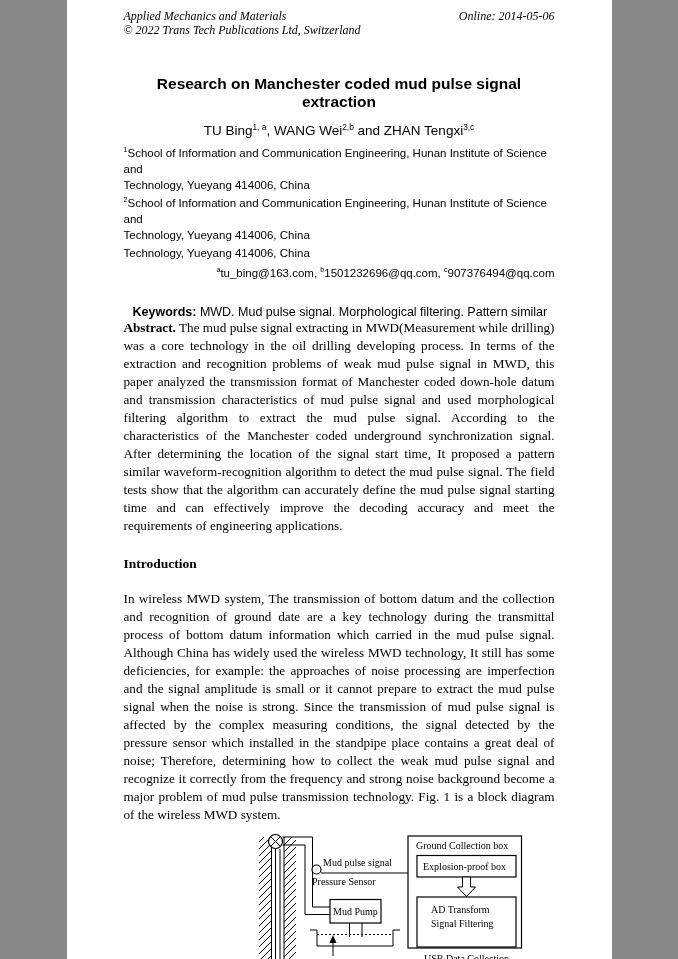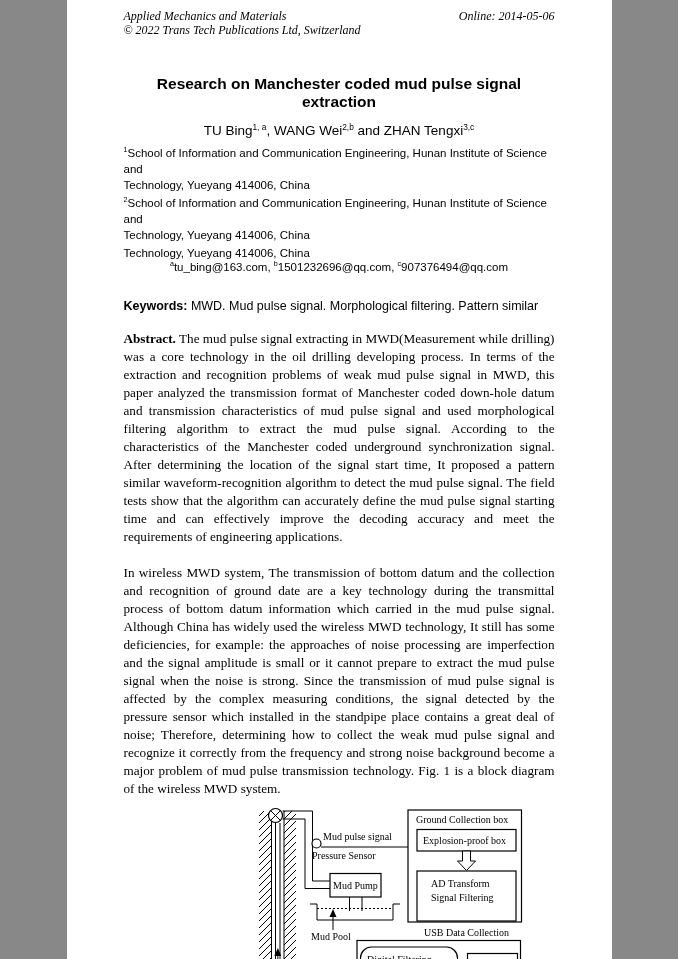--- a/index.html
+++ b/index.html
@@ -22,7 +22,7 @@
   .affil{margin-top:7px;text-align:left;
     font:11.5px/16px "Liberation Sans",sans-serif;}
   .affil + .affil{margin-top:2px;}
-  .emails{text-align:center;font:11.5px "Liberation Sans",sans-serif;}
+  .emails{margin-top:6px;text-align:right;font:11.5px "Liberation Sans",sans-serif;}
   
   .keywords{margin-top:26px;font:12.5px "Liberation Sans",sans-serif;}
   .keywords b{font-weight:bold;}

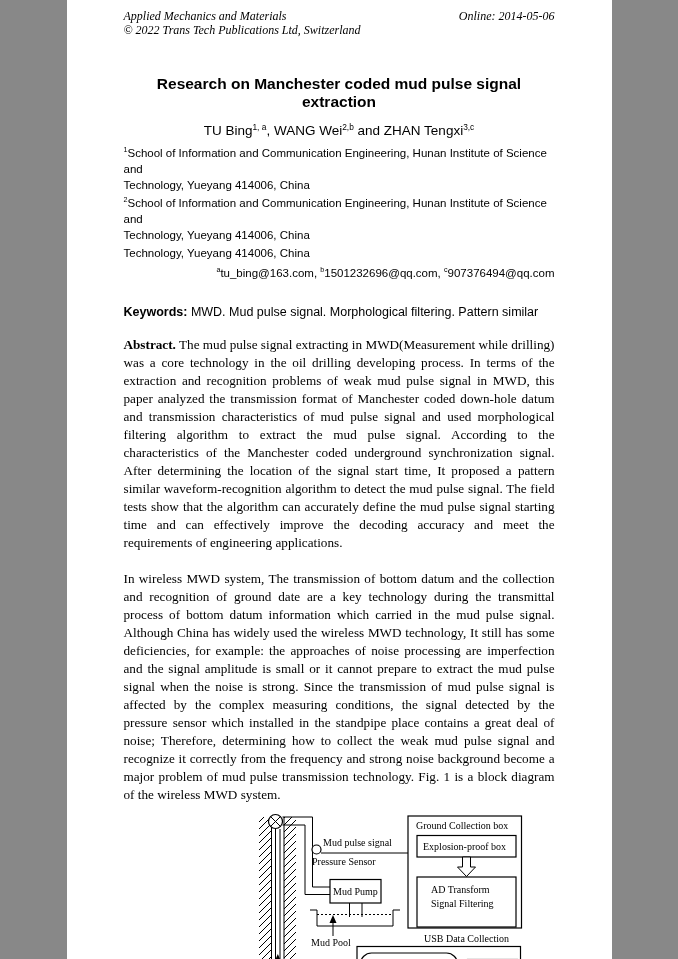--- a/index.html
+++ b/index.html
@@ -24,7 +24,7 @@
   .affil + .affil{margin-top:2px;}
   .emails{margin-top:6px;text-align:right;font:11.5px "Liberation Sans",sans-serif;}
   
-  .keywords{margin-top:26px;font:12.5px "Liberation Sans",sans-serif;}
+  .keywords{margin-top:26px;font:12.5px "Liberation Sans",sans-serif;margin-left:9px;}
   .keywords b{font-weight:bold;}
   
   .abstract{margin-top:17px;font:13.2px/18px "Liberation Serif",serif;

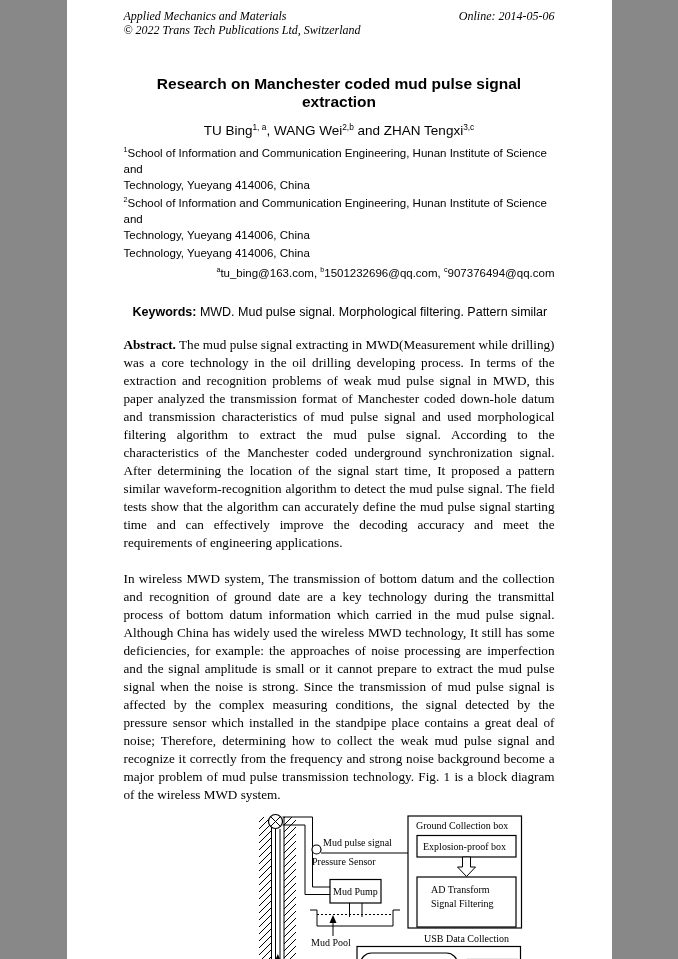--- a/index.html
+++ b/index.html
@@ -27,7 +27,7 @@
   .keywords{margin-top:26px;font:12.5px "Liberation Sans",sans-serif;margin-left:9px;}
   .keywords b{font-weight:bold;}
   
-  .abstract{margin-top:17px;font:13.2px/18px "Liberation Serif",serif;
+  .abstract{font:13.2px/18px "Liberation Serif",serif;
     text-align:justify;}
   .abstract b{font-weight:bold;}
   .sec-head{margin-top:21px;font:bold 13.5px "Liberation Serif",serif;}

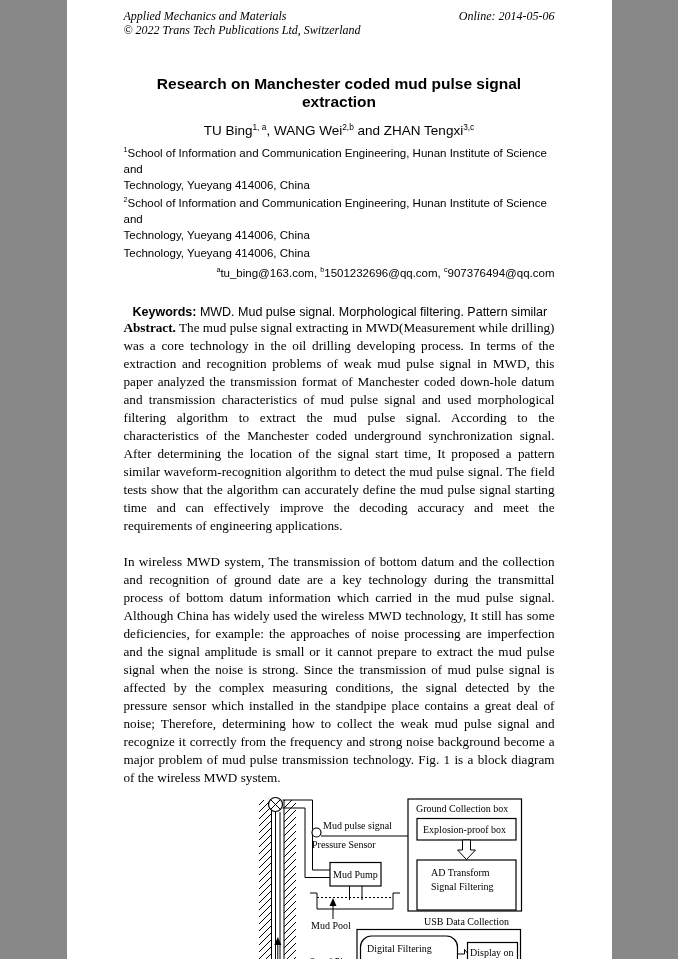--- a/index.html
+++ b/index.html
@@ -82,6 +82,7 @@
 
     <div class="abstract"><b>Abstract.</b><span> The mud pulse signal extracting in MWD(Measurement while drilling) was a core technology in the oil drilling developing process. In terms of the extraction and recognition problems of weak mud pulse signal in MWD, this paper analyzed the transmission format of Manchester coded down-hole datum and transmission characteristics of mud pulse signal and used morphological filtering algorithm to extract the mud pulse signal. According to the characteristics of the Manchester coded underground synchronization signal. After determining the location of the signal start time, It proposed a pattern similar waveform-recognition algorithm to detect the mud pulse signal. The field tests show that the algorithm can accurately define the mud pulse signal starting time and can effectively improve the decoding accuracy and meet the requirements of engineering applications.</span></div>
 
+    <div class="sec-head">Introduction</div>
     <div class="body-par">In wireless MWD system, The transmission of bottom datum and the collection and recognition of ground date are a key technology during the transmittal process of bottom datum information which carried in the mud pulse signal. Although China has widely used the wireless MWD technology, It still has some deficiencies, for example: the approaches of noise processing are imperfection and the signal amplitude is small or it cannot prepare to extract the mud pulse signal when the noise is strong. Since the transmission of mud pulse signal is affected by the complex measuring conditions, the signal detected by the pressure sensor which installed in the standpipe place contains a great deal of noise; Therefore, determining how to collect the weak mud pulse signal and recognize it correctly from the frequency and strong noise background become a major problem of mud pulse transmission technology. Fig. 1 is a block diagram of the wireless MWD system.</div>
 
     <div class="figure">

